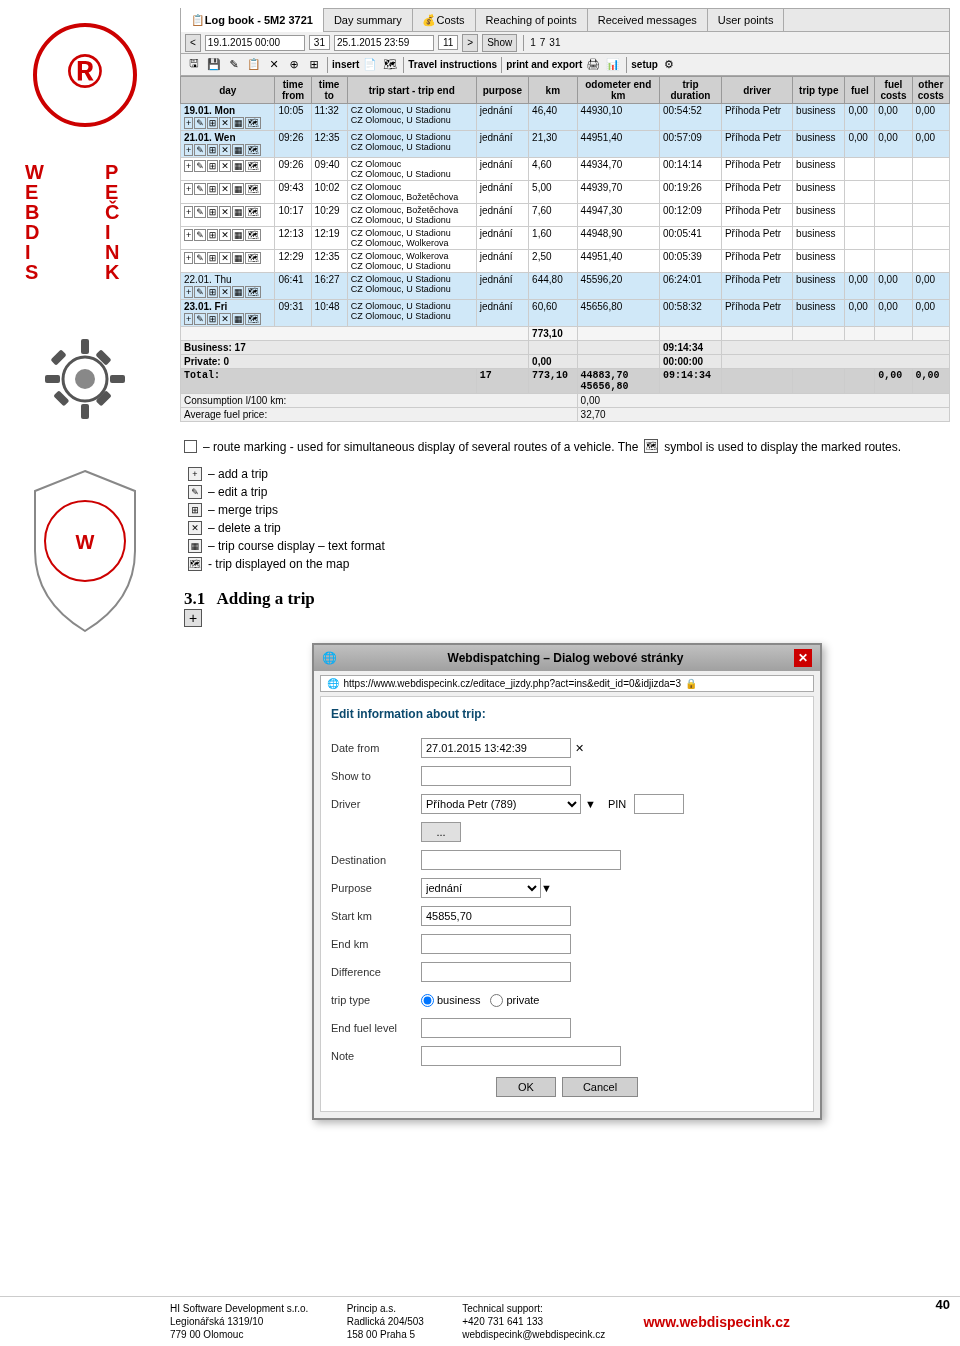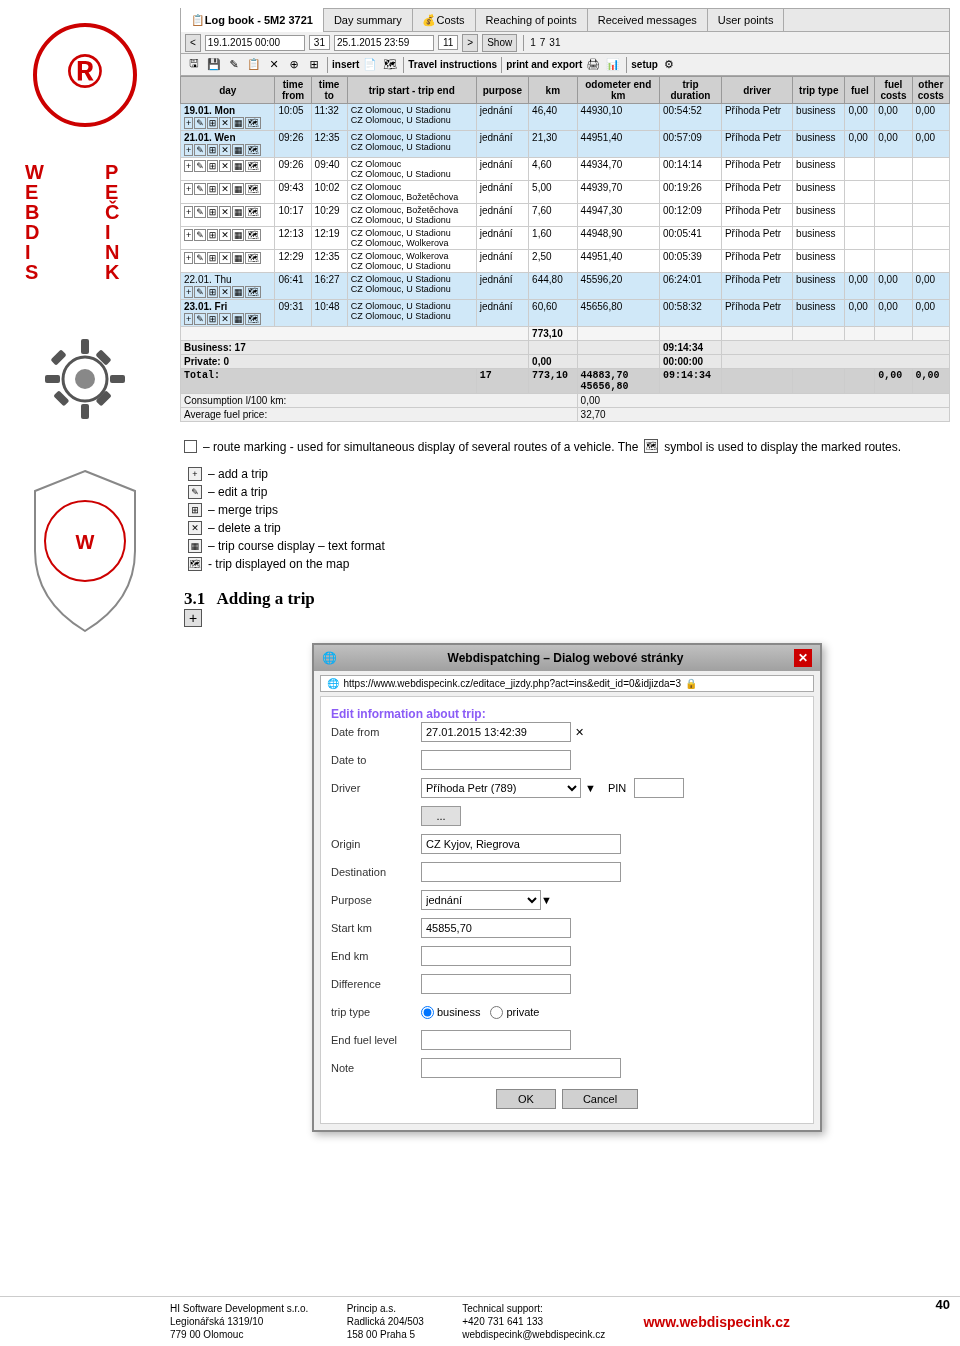--- a/index.html
+++ b/index.html
@@ -306,8 +306,8 @@
     .dialog-section-title {
       font-size: 12px;
       font-weight: bold;
-      margin-bottom: 0;
-      color: #8b5cf6;
+      margin-bottom: 16px;
+      color: #0c4a6e;
     }
 
     .form-row {

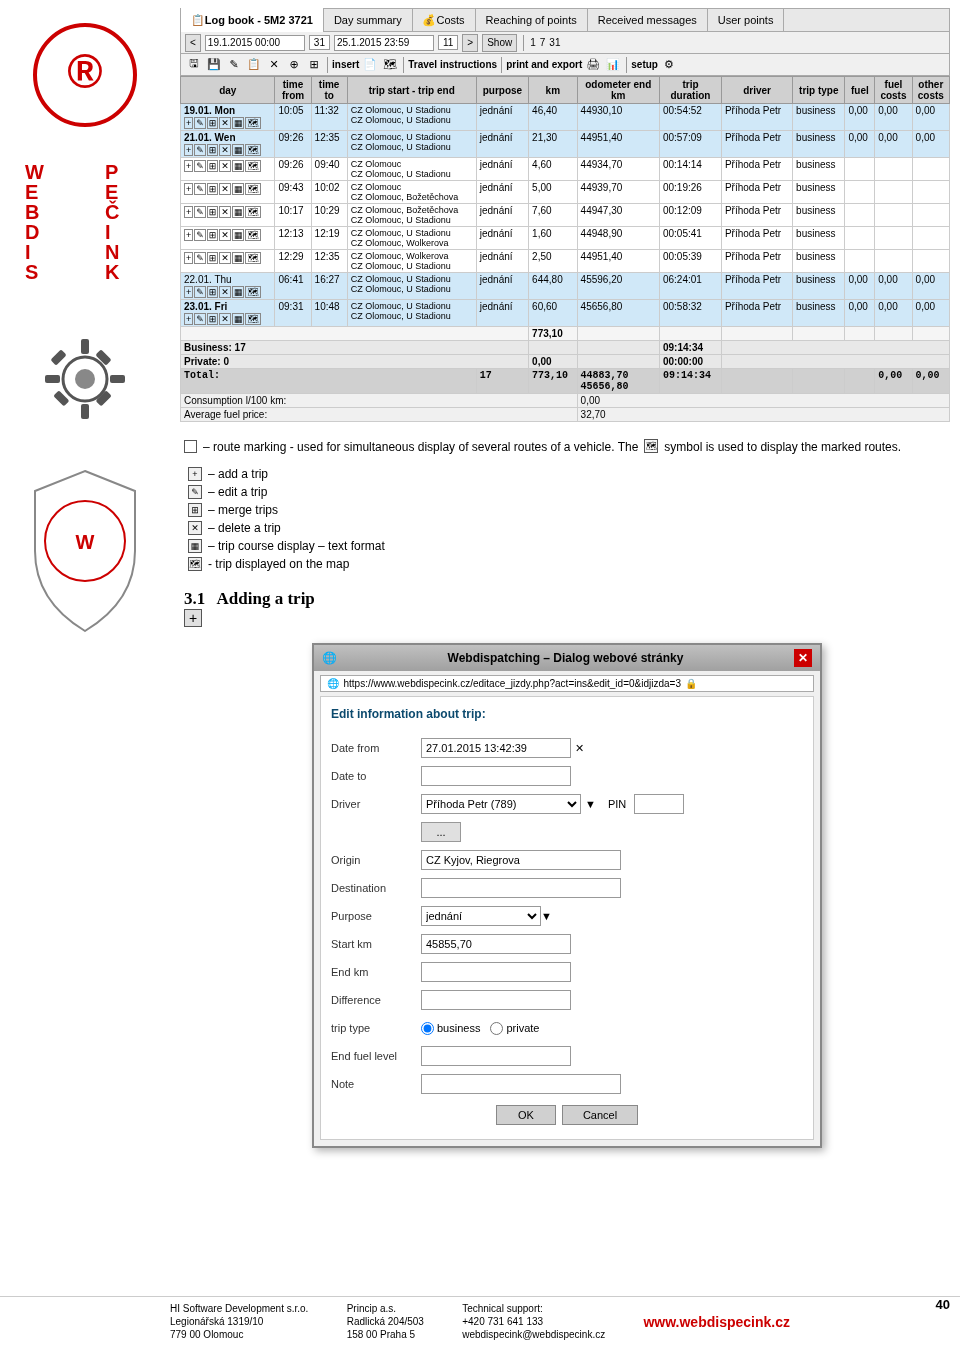--- a/index.html
+++ b/index.html
@@ -934,7 +934,7 @@
           </div>
 
           <div class="form-row">
-            <div class="form-label">Date to</div>
+            <div class="form-label">Show to</div>
             <input class="form-input form-input-medium" type="text" style="">
           </div>
 

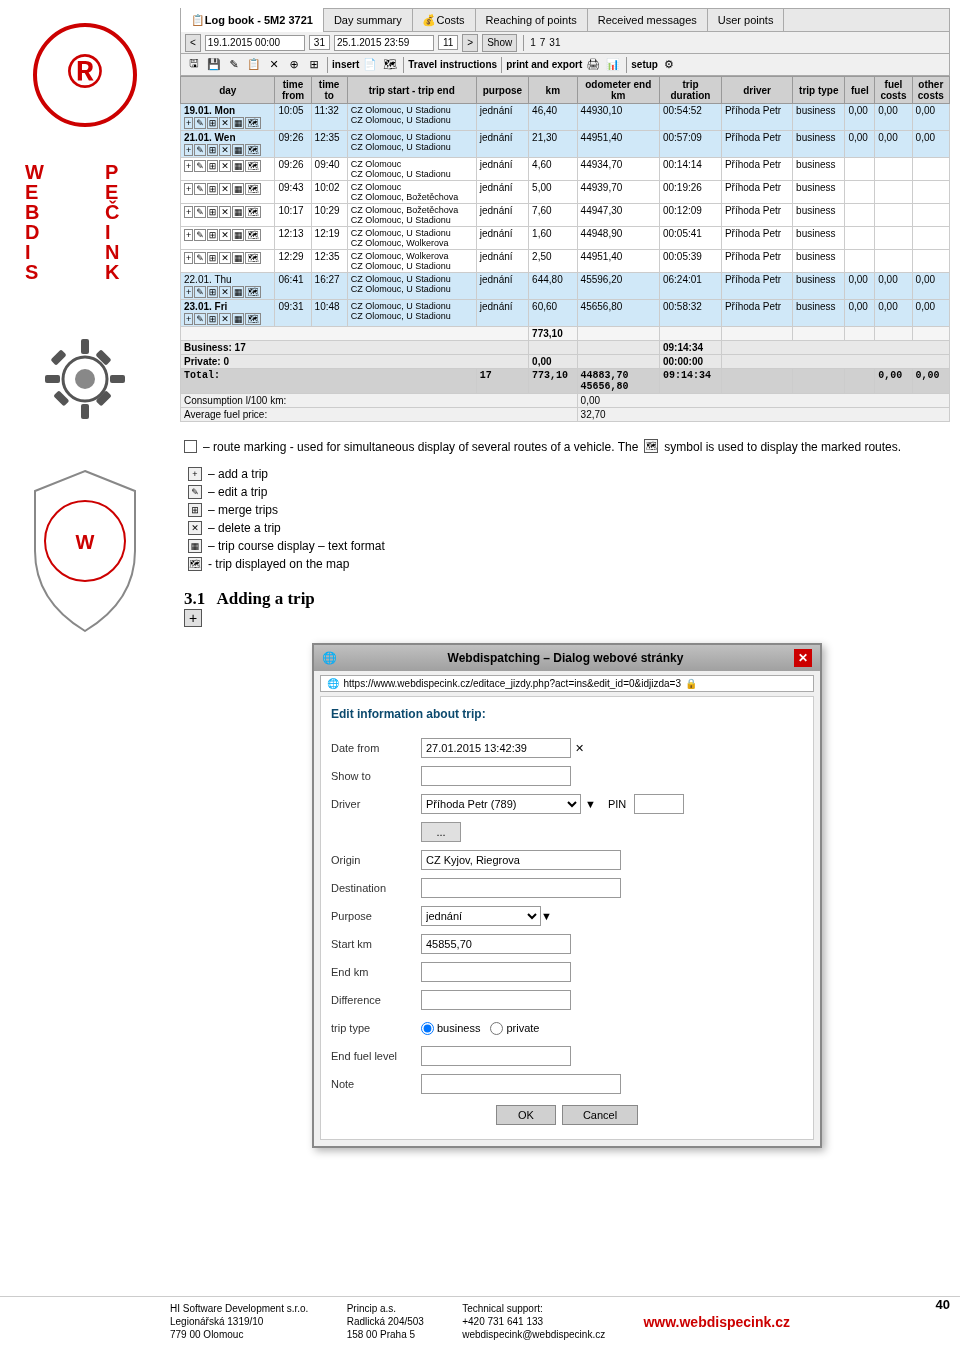--- a/index.html
+++ b/index.html
@@ -956,10 +956,6 @@
           </div>
 
 
-          <div class="form-row">
-            <div class="form-label">Origin</div>
-            <input class="form-input form-input-wide" type="text" value="CZ Kyjov, Riegrova" style="">
-          </div>
 
           <div class="form-row">
             <div class="form-label">Destination</div>

